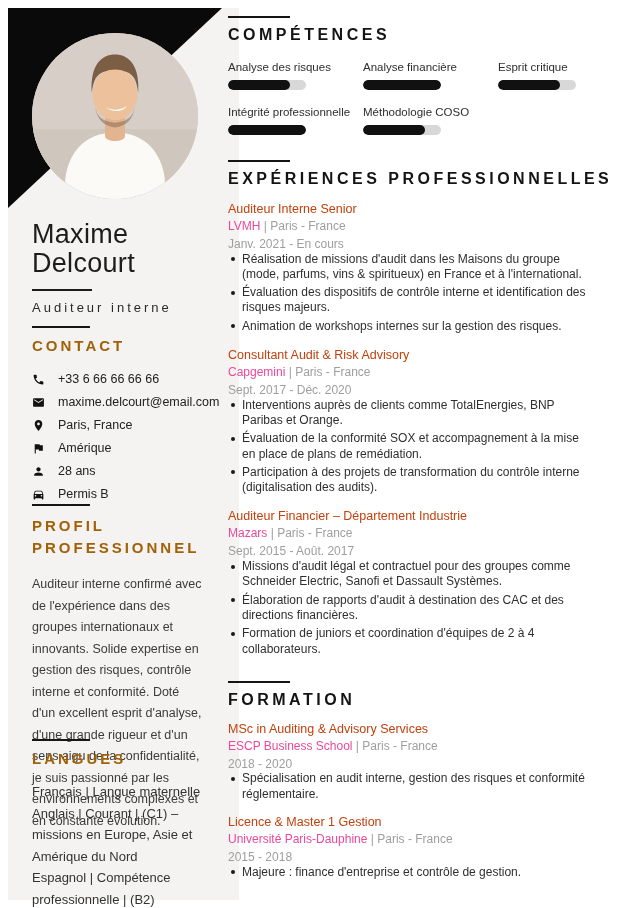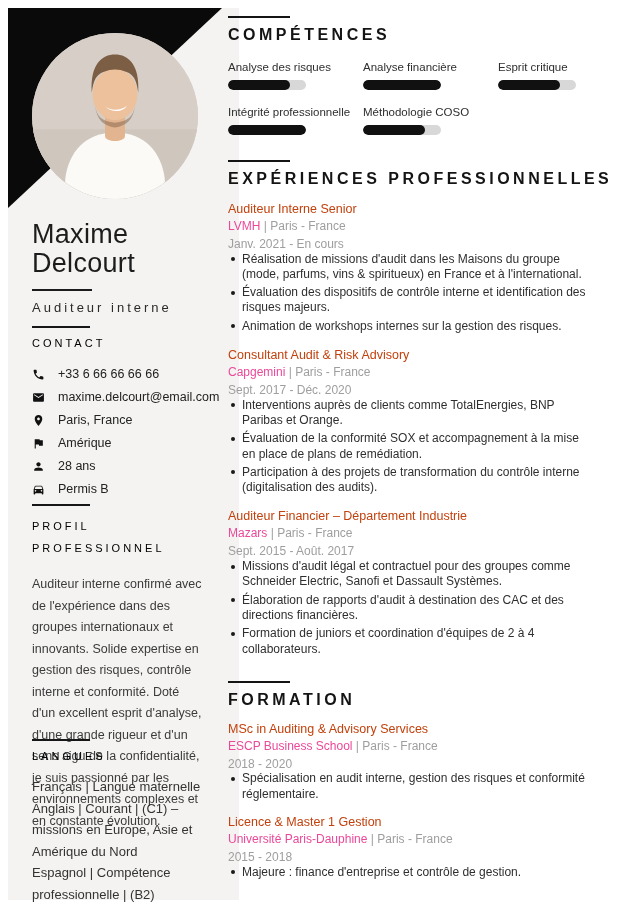--- a/index.html
+++ b/index.html
@@ -28,7 +28,7 @@
   .person-role{font-size:13px;letter-spacing:3px;color:#2a2a2a;}
 
   .side-sec{position:absolute;left:24px;width:176px;}
-  .side-sec-h{font-size:11px;font-weight:400;letter-spacing:3px;color:#000000;}
+  .side-sec-h{font-size:15px;font-weight:700;letter-spacing:3px;color:#a16207;}
   .side-sec-h::before{content:"";display:block;width:58px;height:2px;background:#161616;margin-bottom:9px;}
 
   .contact-list{margin-top:18px;}

